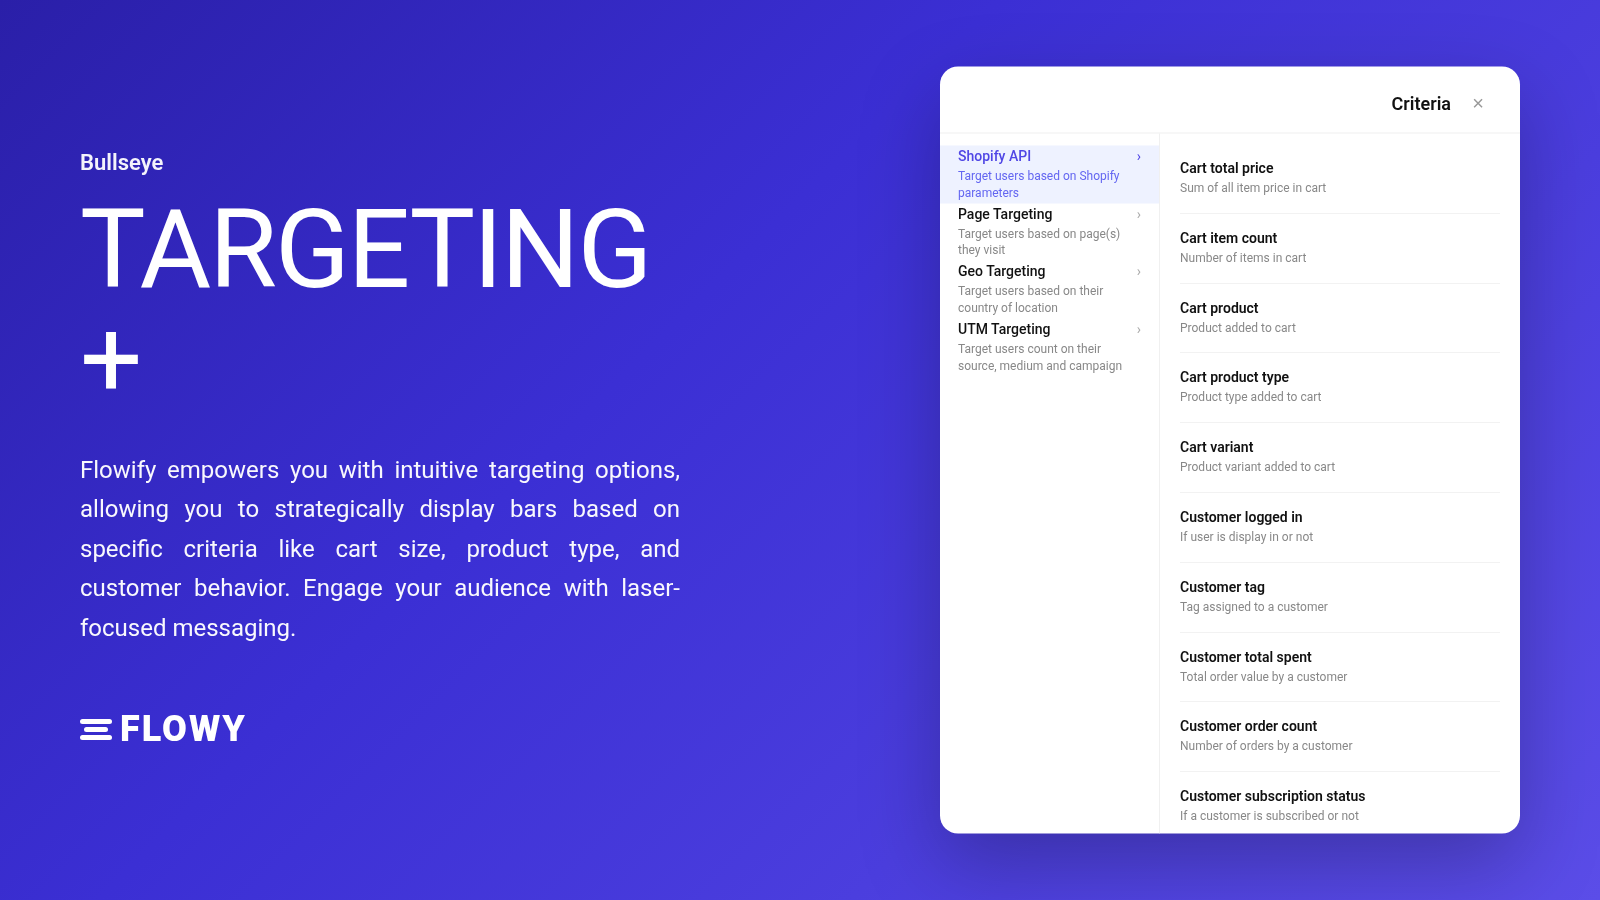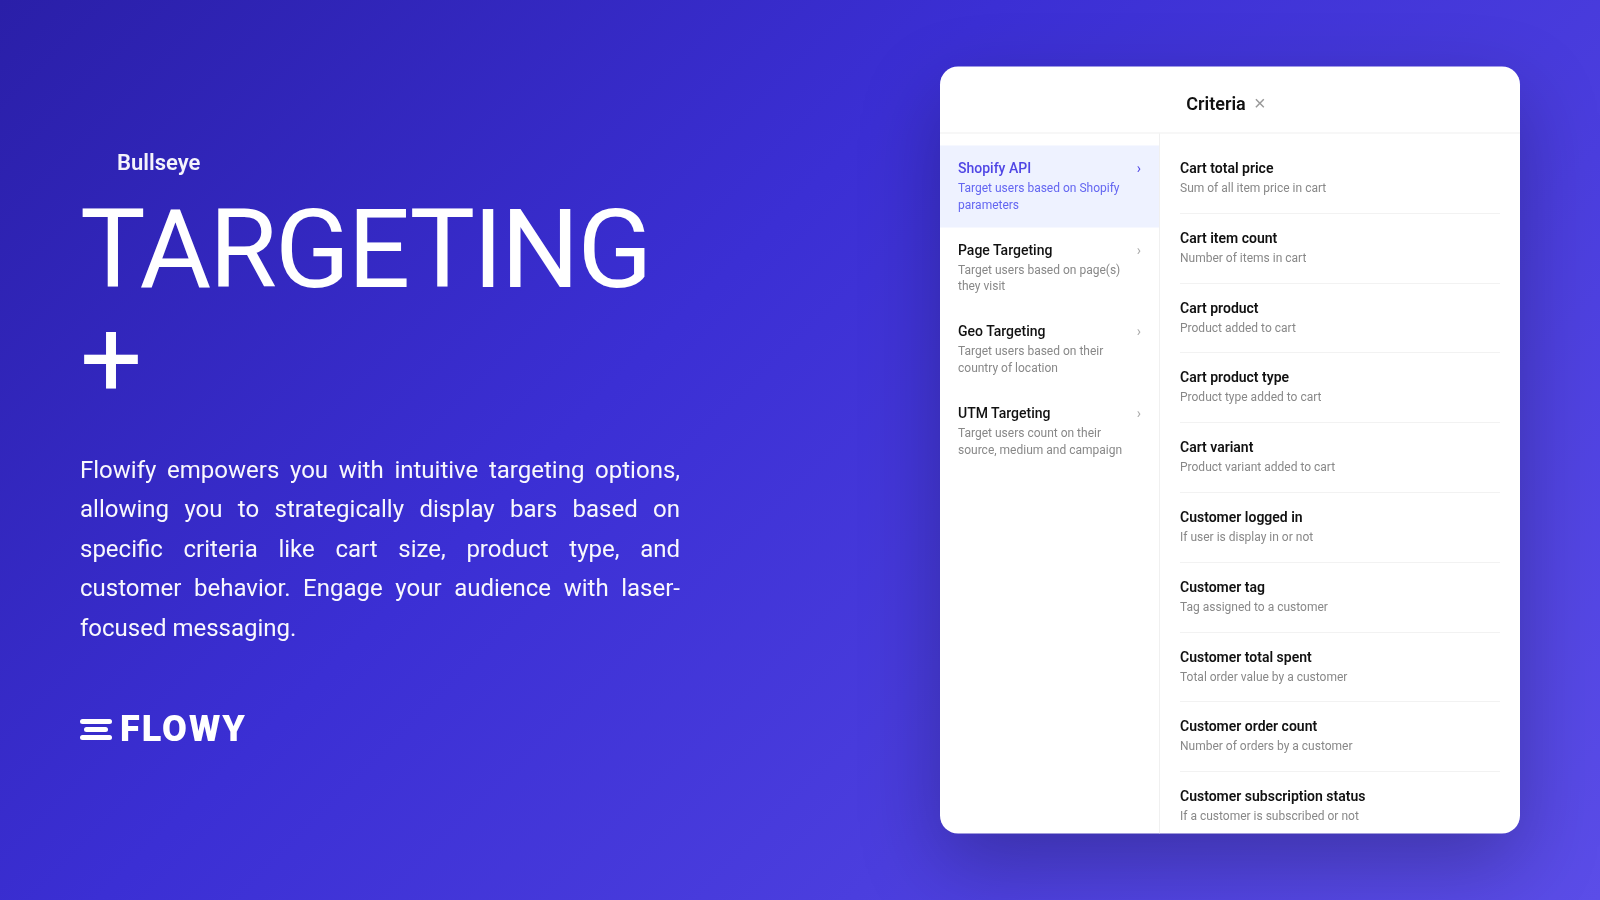--- a/index.html
+++ b/index.html
@@ -94,10 +94,11 @@
 
     .modal-header {
       display: flex;
-      justify-content: center;
+      justify-content: flex-end;
       align-items: center;
       padding: 22px 28px 16px;
       border-bottom: 1px solid #f0f0f0;
+      gap: 13px;
     }
 
     .modal-title {

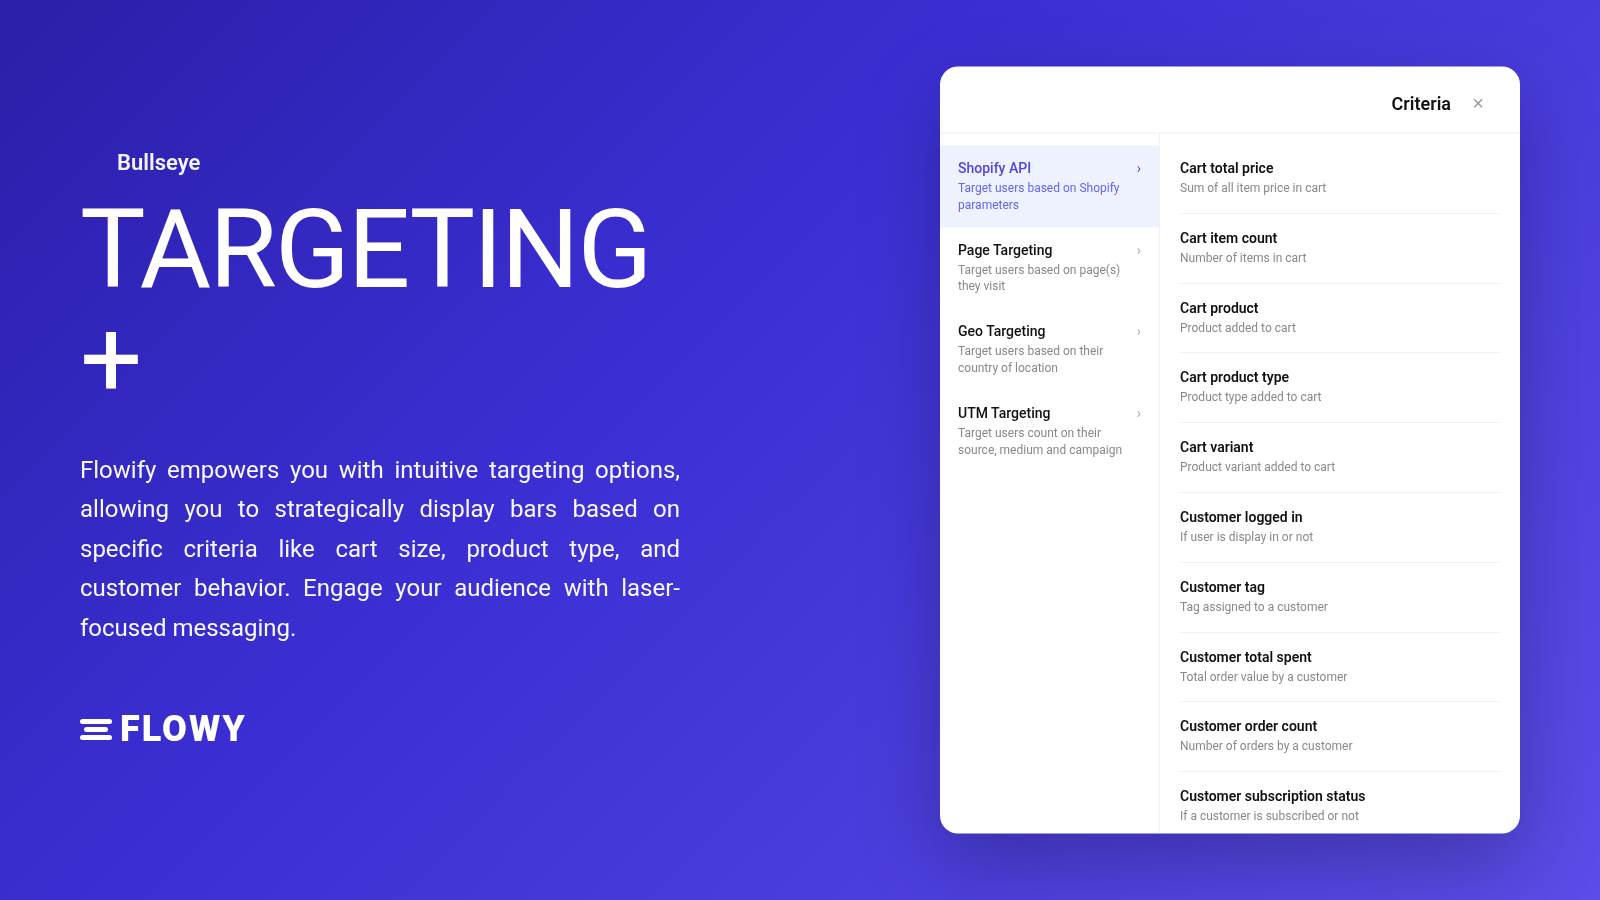--- a/index.html
+++ b/index.html
@@ -27,7 +27,6 @@
       font-weight: 600;
       margin-bottom: 20px;
       opacity: 0.95;
-      margin-left: 37px;
     }
 
     .headline {

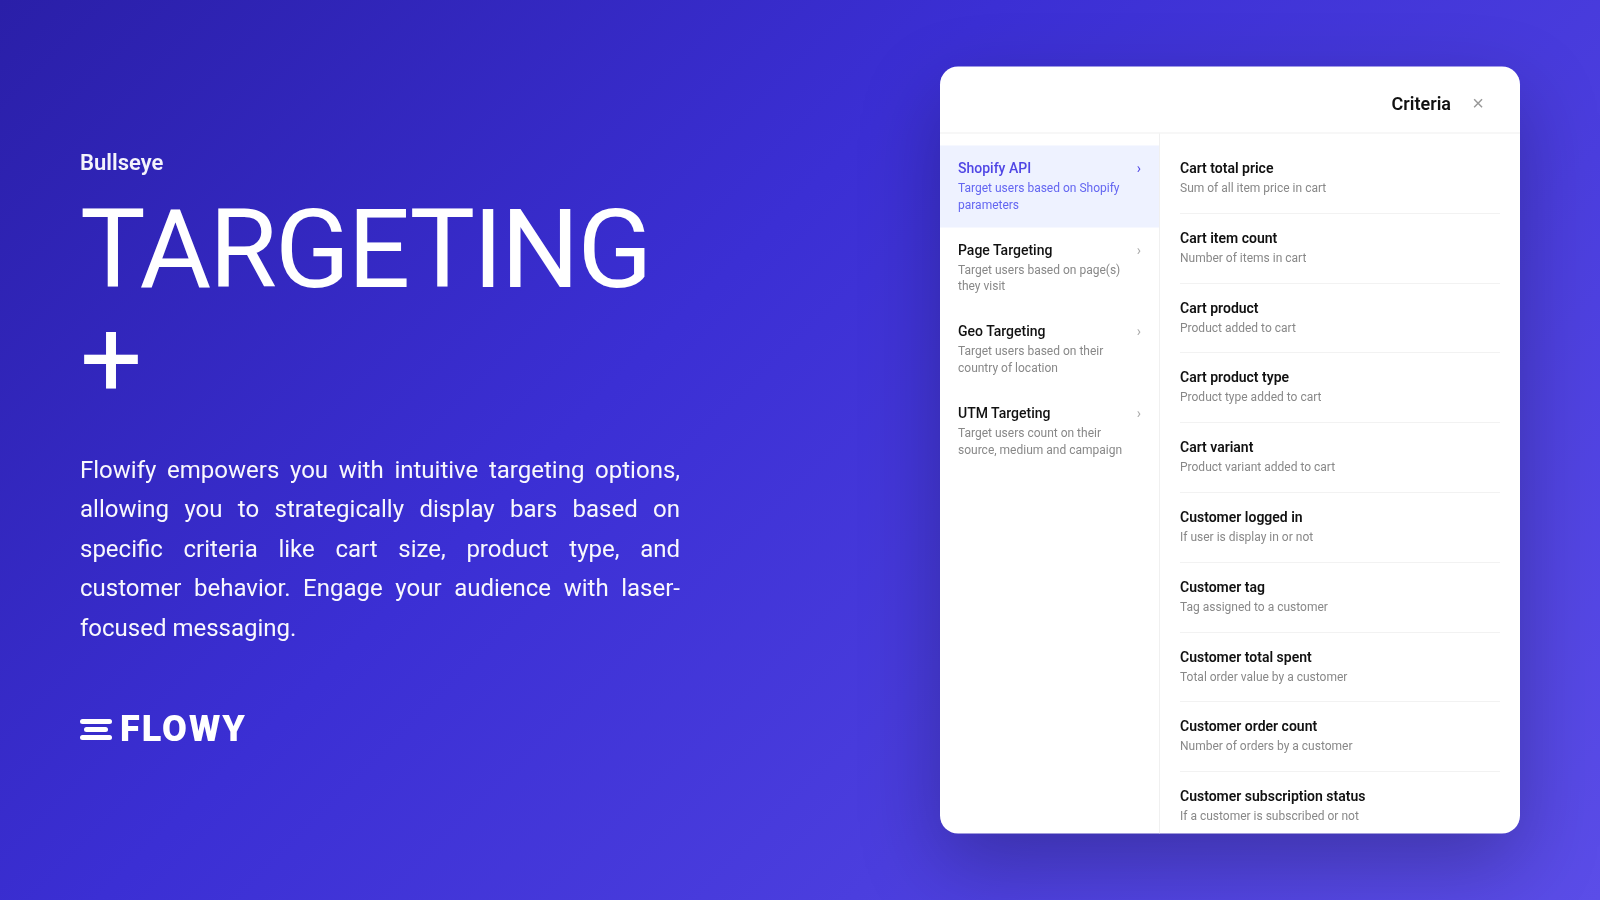--- a/index.html
+++ b/index.html
@@ -135,7 +135,7 @@
     }
 
     .criteria-item {
-      padding: 14px 18px;
+      padding: 2px 18px;
       cursor: pointer;
       transition: background 0.15s;
     }

